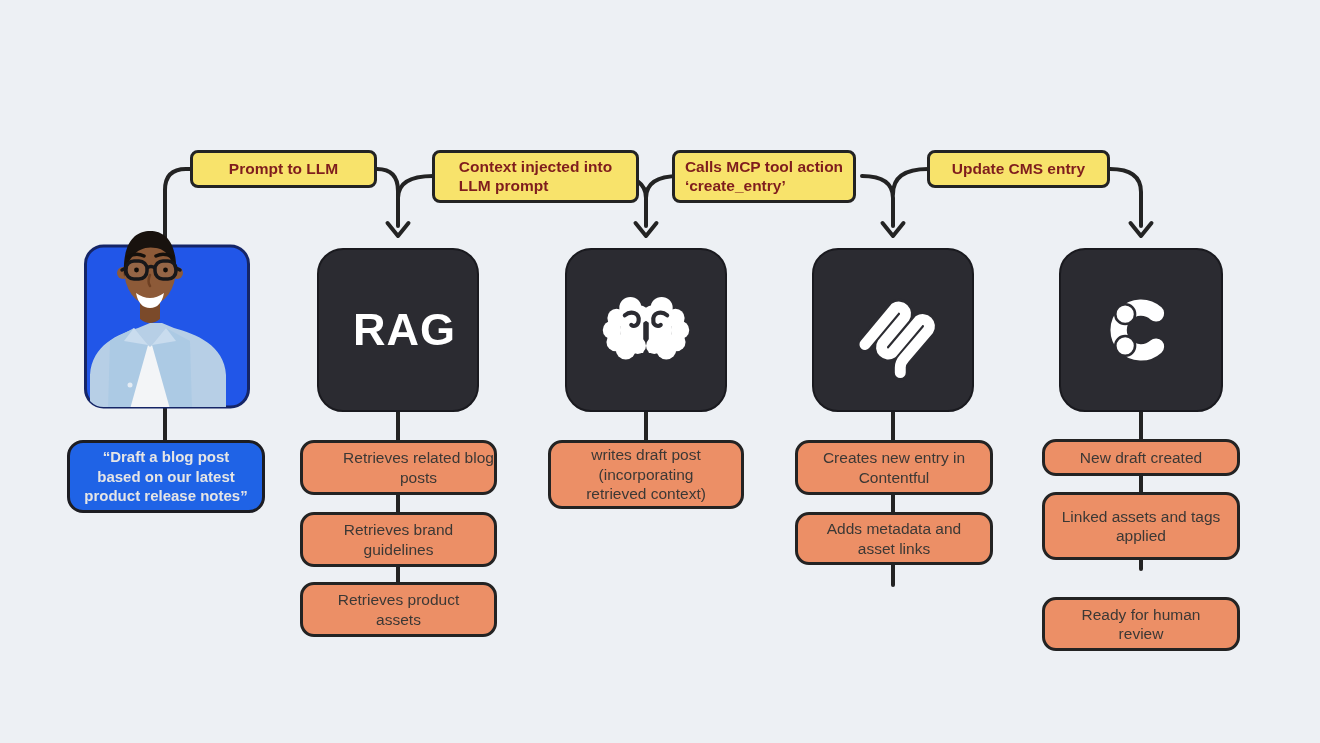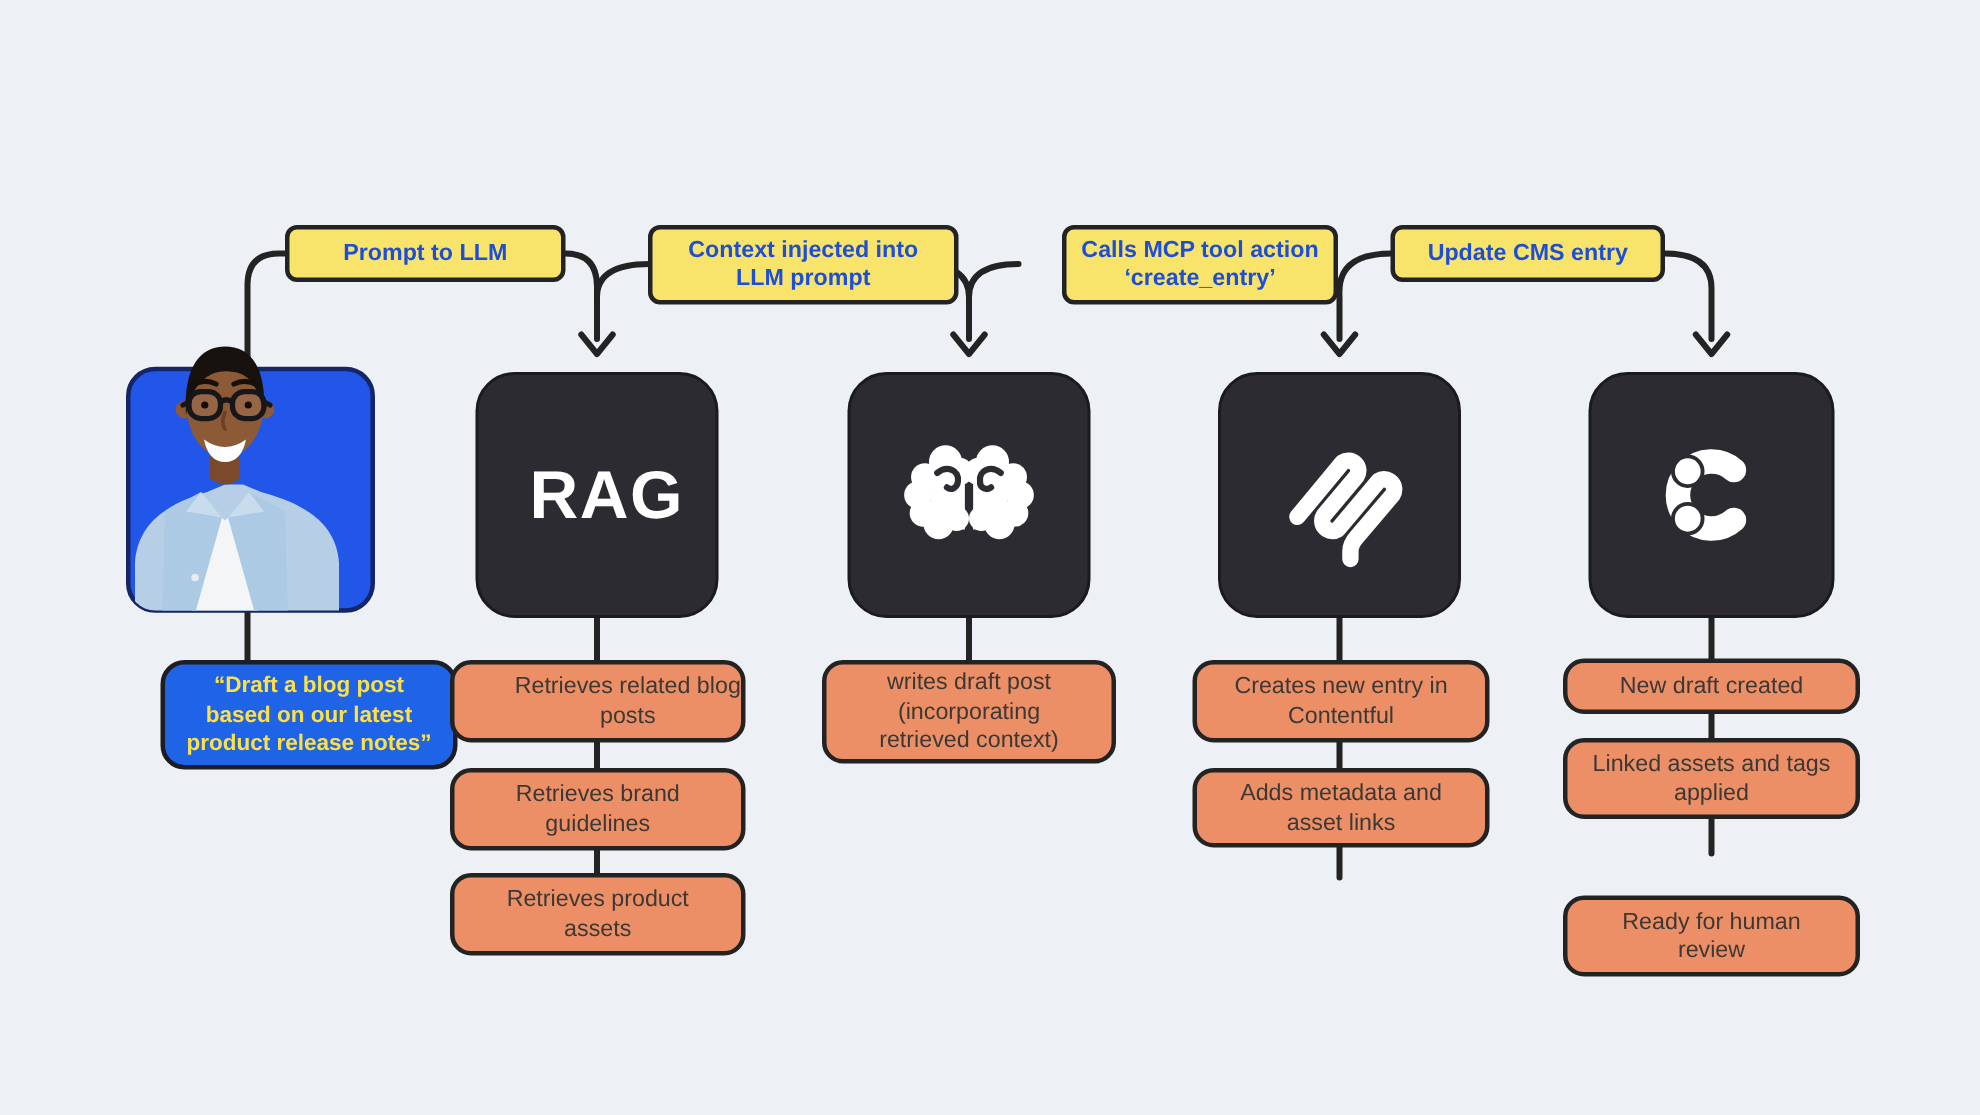--- a/index.html
+++ b/index.html
@@ -7,8 +7,8 @@
   .canvas{position:relative;width:1320px;height:743px;background:#edf0f4;overflow:hidden;}
   .lines{position:absolute;left:0;top:0;z-index:1;}
   .ypill{position:absolute;z-index:3;background:#f8e36b;border:3px solid #232323;border-radius:8px;
-         display:flex;align-items:center;justify-content:center;text-align:center;
-         font-size:15.5px;font-weight:600;color:#1d4ed8;line-height:1.22;white-space:pre-line;box-sizing:border-box;}
+         display:flex;align-items:center;justify-content:center;
+         font-size:15.5px;font-weight:600;color:#7f1d1d;line-height:1.22;white-space:pre-line;box-sizing:border-box;}
   .opill{position:absolute;z-index:3;background:#ec8f66;border:3px solid #232323;border-radius:14px;
          display:flex;align-items:center;justify-content:center;text-align:center;
          font-size:15.5px;font-weight:500;color:#3c3835;line-height:1.25;white-space:pre-line;box-sizing:border-box;}

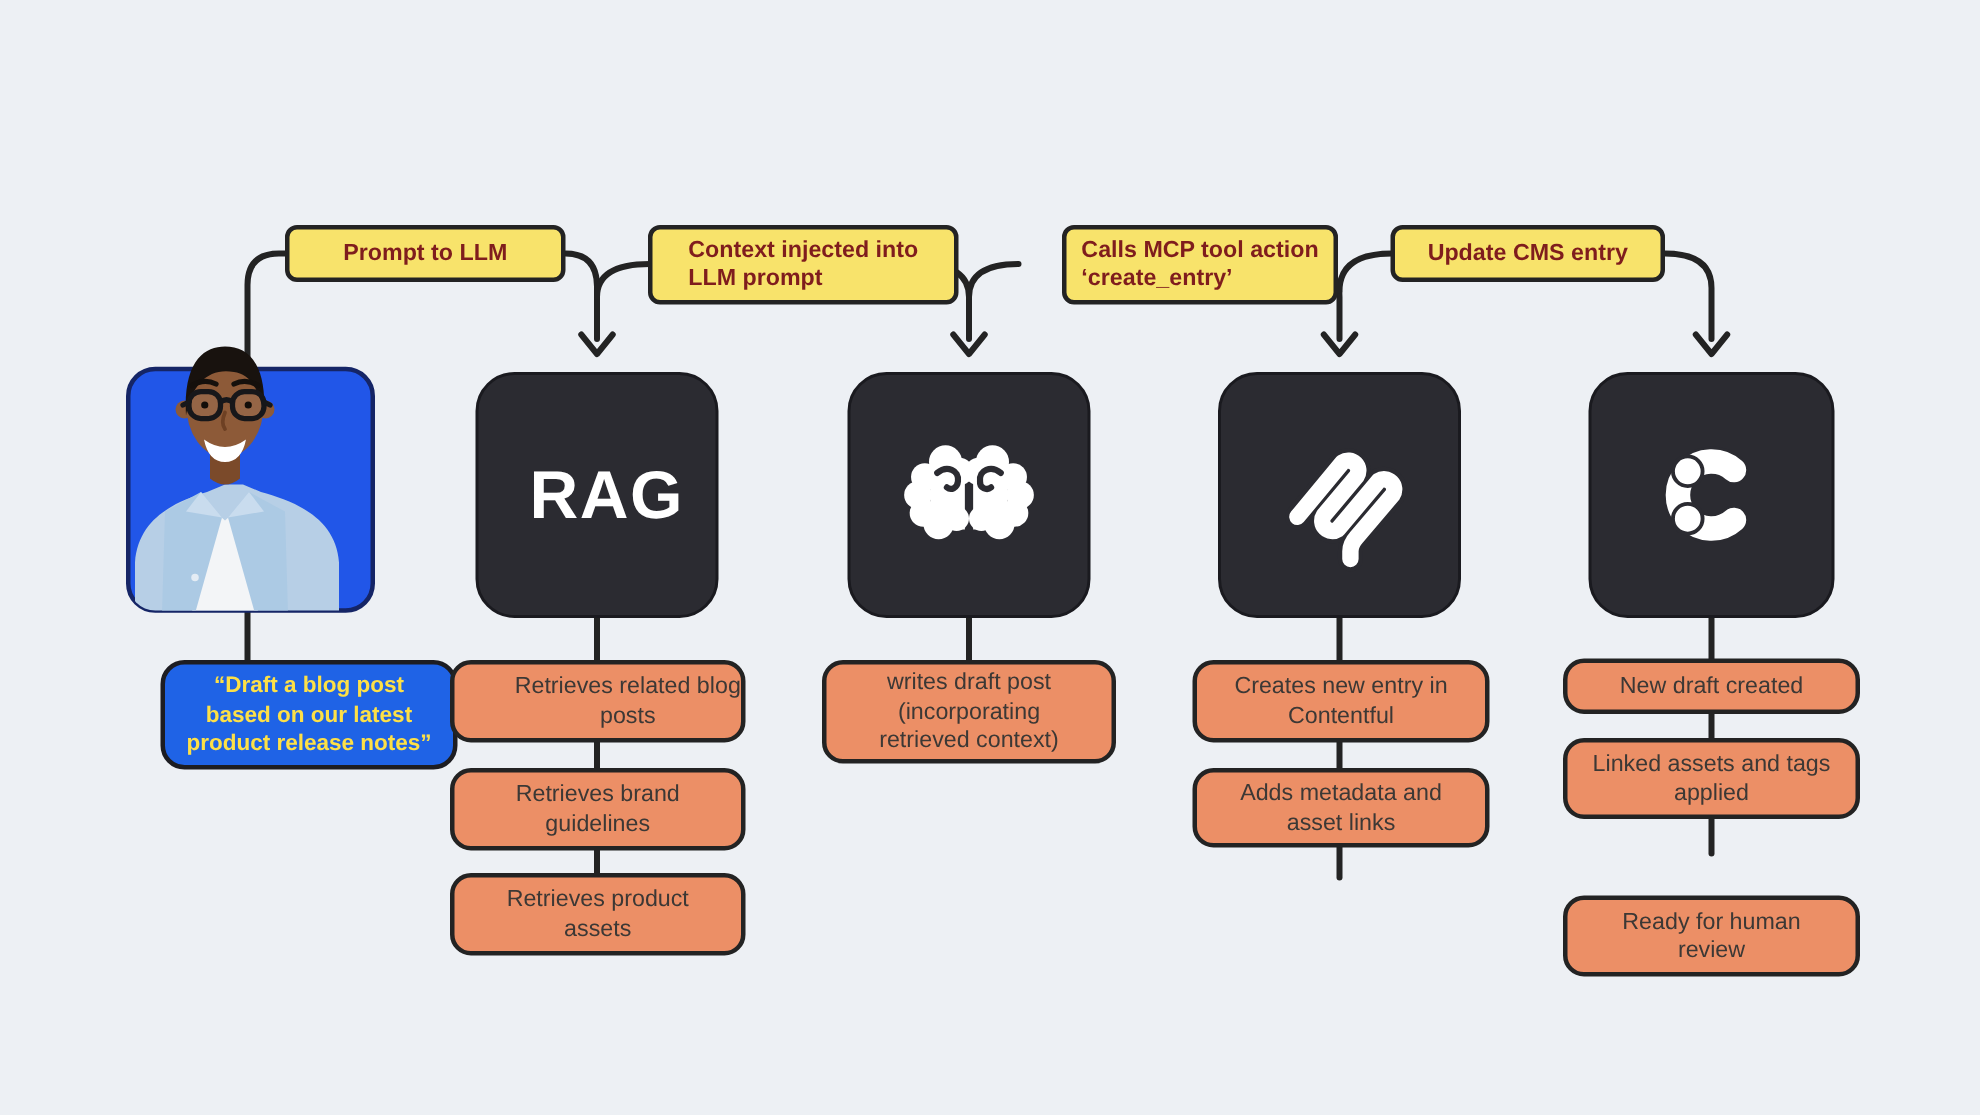--- a/index.html
+++ b/index.html
@@ -111,7 +111,7 @@
   <div class="ypill" style="left:190px;top:150px;width:187px;height:38px;">Prompt to LLM</div>
   <div class="ypill" style="left:432px;top:150px;width:207px;height:53px;">Context injected into
 LLM prompt</div>
-  <div class="ypill" style="left:708px;top:150px;width:184px;height:53px;">Calls MCP tool action
+  <div class="ypill" style="left:672px;top:150px;width:184px;height:53px;">Calls MCP tool action
 ‘create_entry’</div>
   <div class="ypill" style="left:927px;top:150px;width:183px;height:38px;">Update CMS entry</div>
 

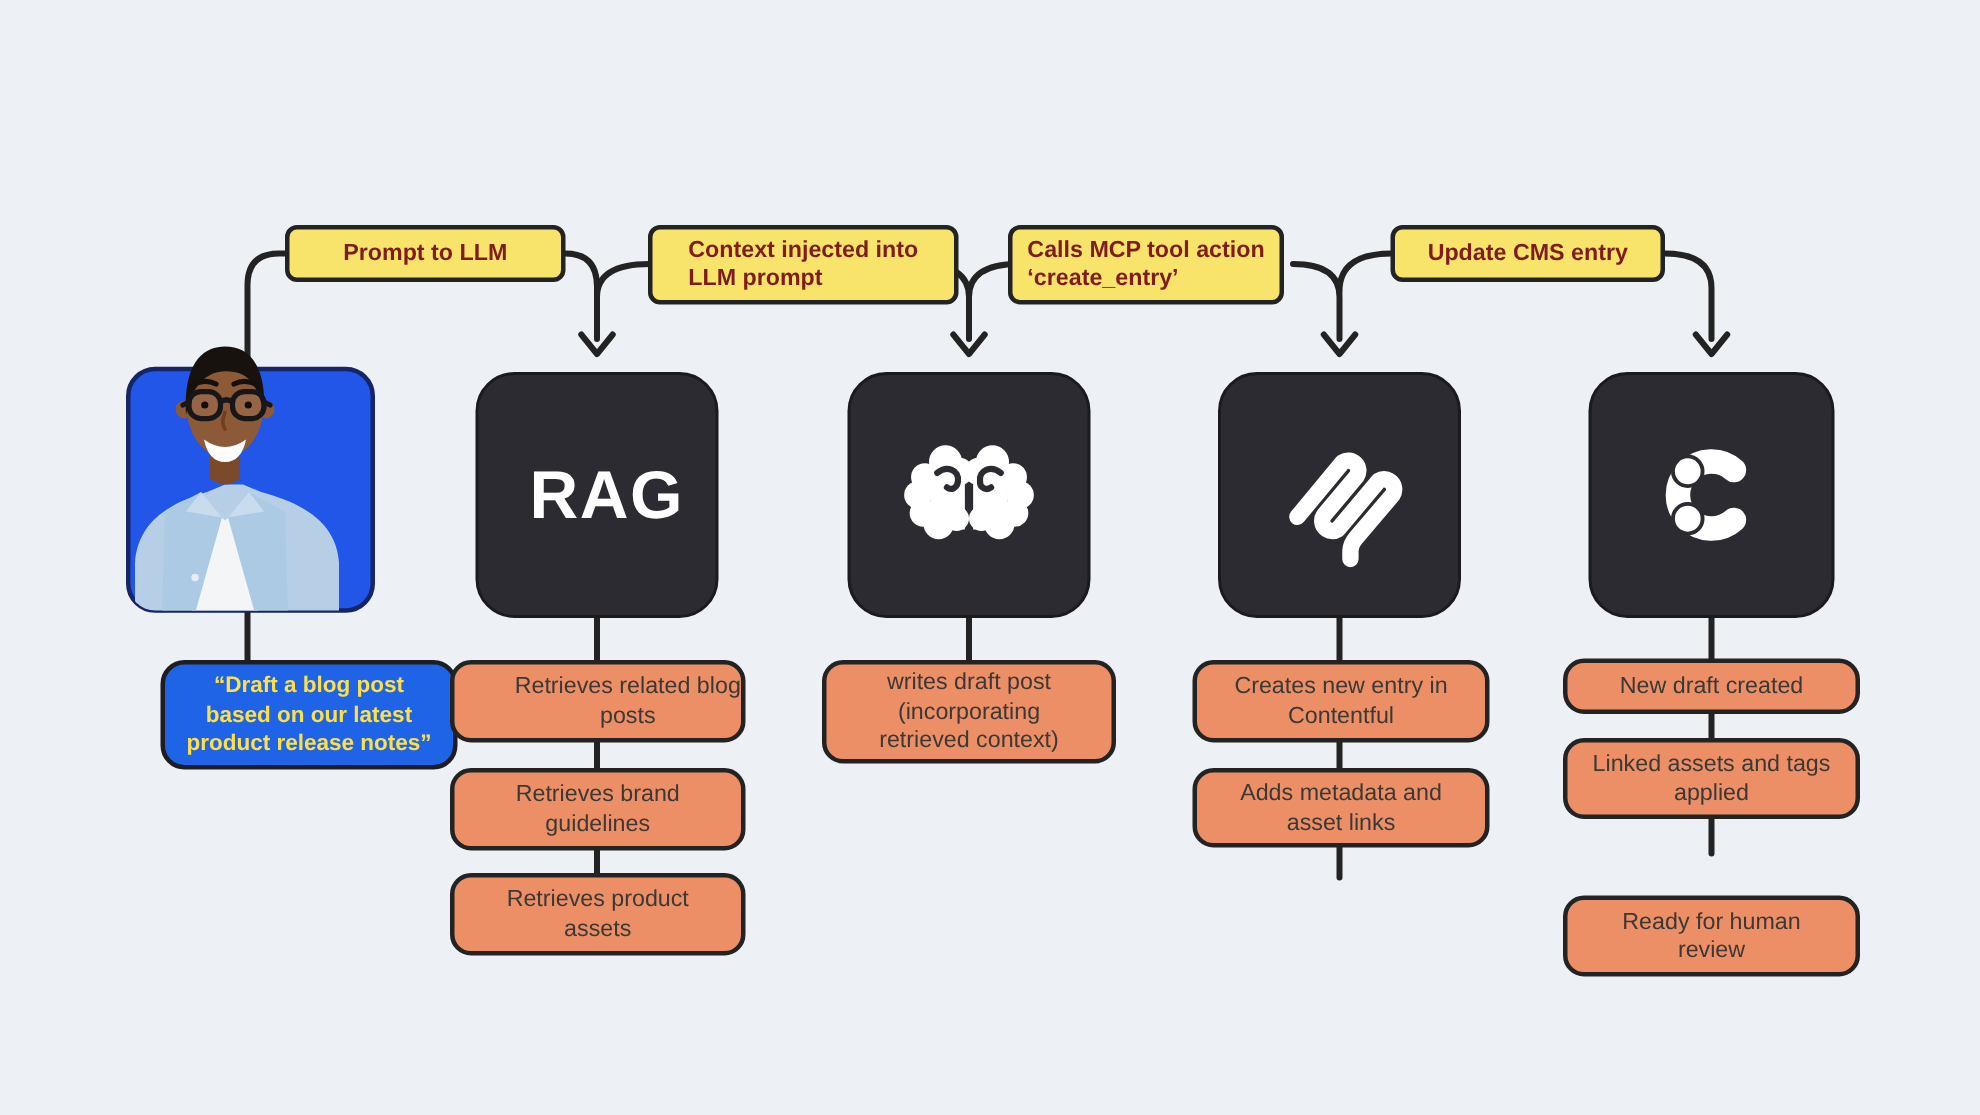--- a/index.html
+++ b/index.html
@@ -19,7 +19,7 @@
   .bubble{position:absolute;left:67px;top:440px;width:198px;height:73px;z-index:3;
          background:#1f63e6;border:3px solid #1d1d22;border-radius:16px;
          display:flex;align-items:center;justify-content:center;text-align:center;
-         font-size:15px;font-weight:700;color:#fde047;line-height:1.3;white-space:pre-line;box-sizing:border-box;margin-left:40px;}
+         font-size:15px;font-weight:700;color:#e5e5e5;line-height:1.3;white-space:pre-line;box-sizing:border-box;}
 </style>
 </head>
 <body>

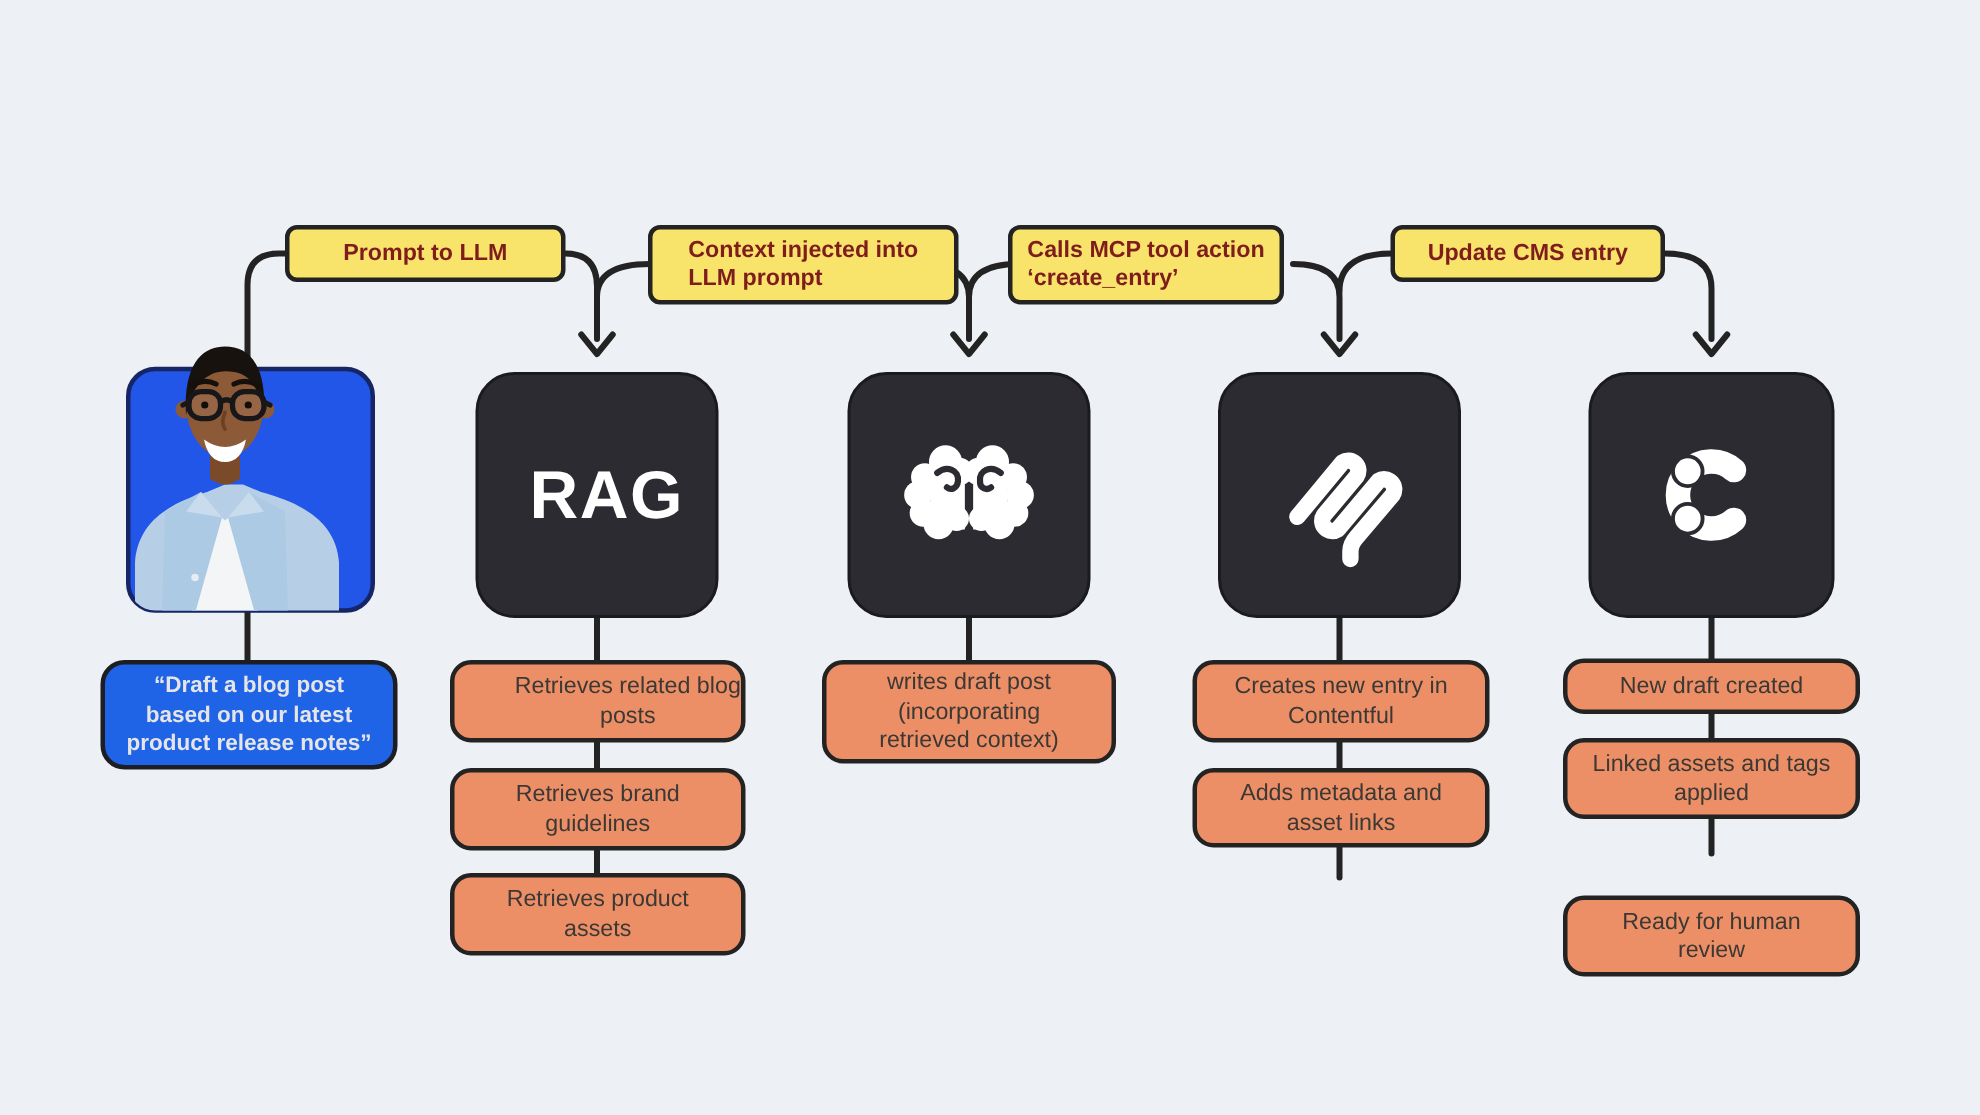--- a/index.html
+++ b/index.html
@@ -183,7 +183,7 @@
 asset links</div>
 
   <div class="opill" style="left:1042px;top:439px;width:198px;height:37px;">New draft created</div>
-  <div class="opill" style="left:1042px;top:492px;width:198px;height:54px;">Linked assets and tags
+  <div class="opill" style="left:1042px;top:492px;width:198px;height:68px;">Linked assets and tags
 applied</div>
   <div class="opill" style="left:1042px;top:566px;width:198px;height:54px;margin-top:31px;">Ready for human
 review</div>

